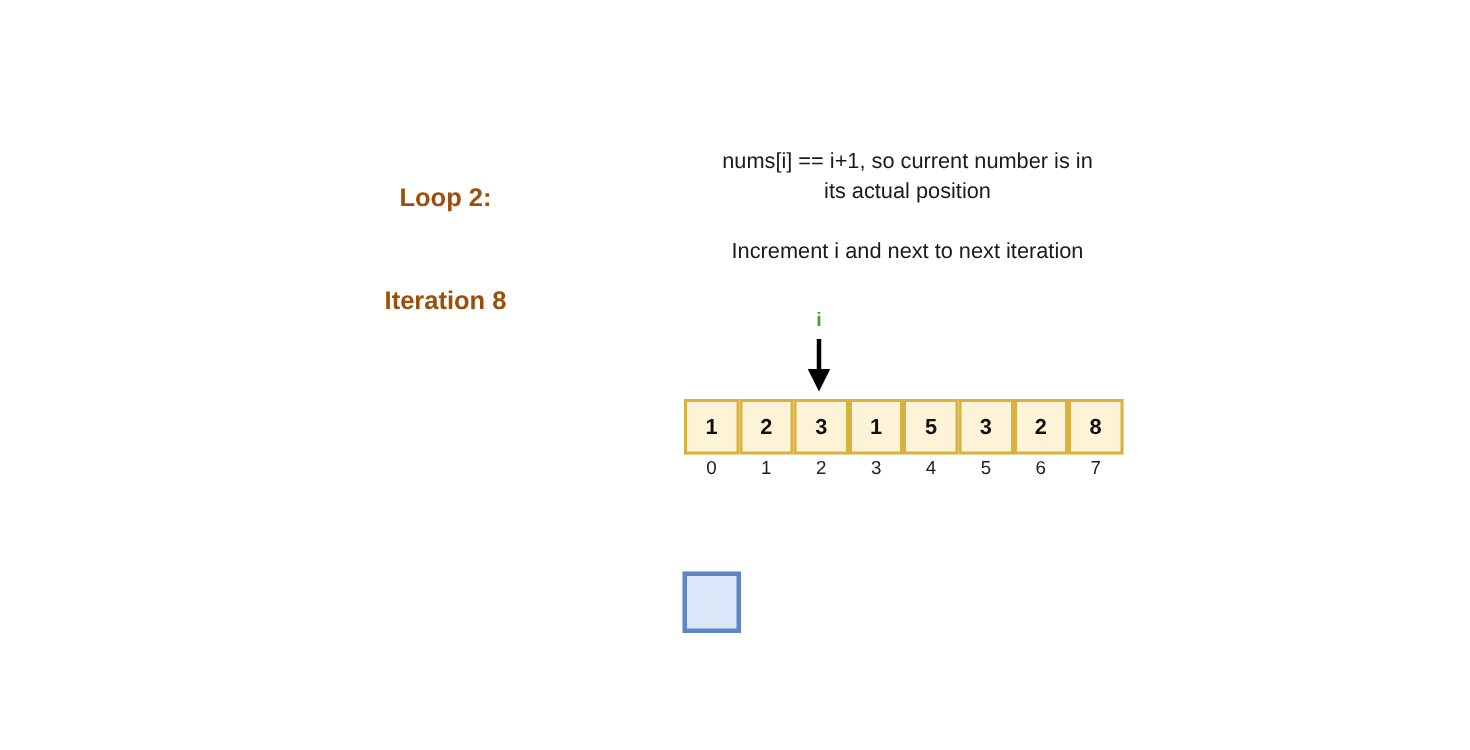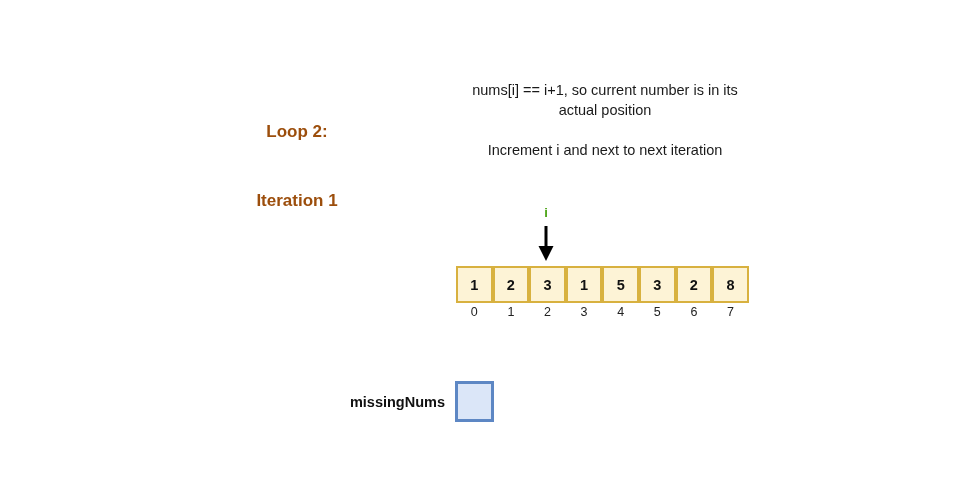--- a/index.html
+++ b/index.html
@@ -44,7 +44,7 @@
   }
   #description .para {
     display: block;
-    margin: 0;
+    margin: 18px;
   }
   #description .para.second {
     margin-top: 20px;

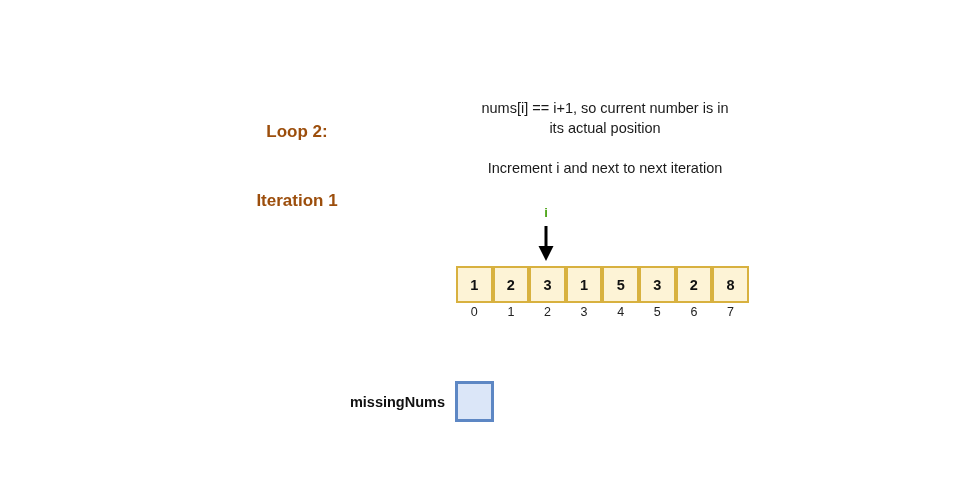--- a/index.html
+++ b/index.html
@@ -158,7 +158,7 @@
 
   <div id="loop-title">
     <span class="line">Loop 2:</span>
-    <span class="line">Iteration 1</span>
+    <span class="line">Iteration 8</span>
   </div>
 
   <div id="description">

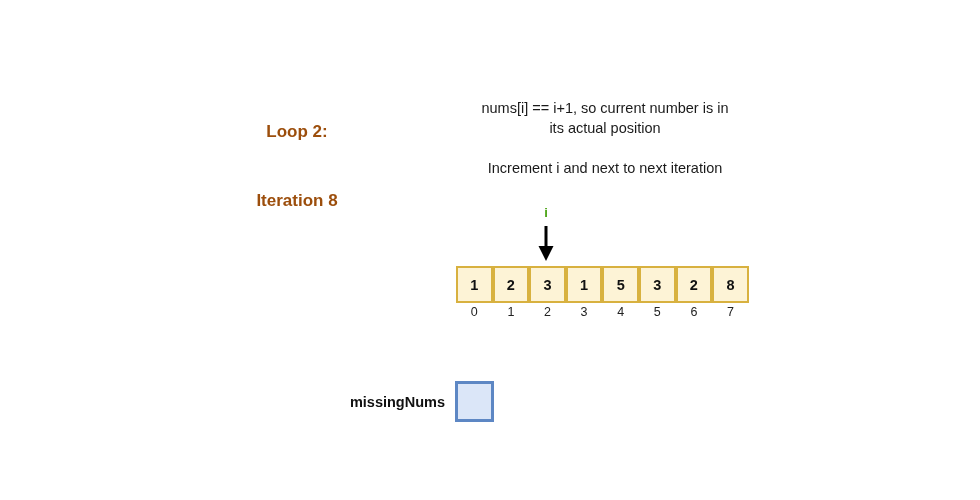--- a/index.html
+++ b/index.html
@@ -197,7 +197,6 @@
       <div class="index-label">7</div>
     </div>
 
-  <div id="missing-label">missingNums</div>
 
   <div id="missing-array">
       <div class="mcell"></div>

